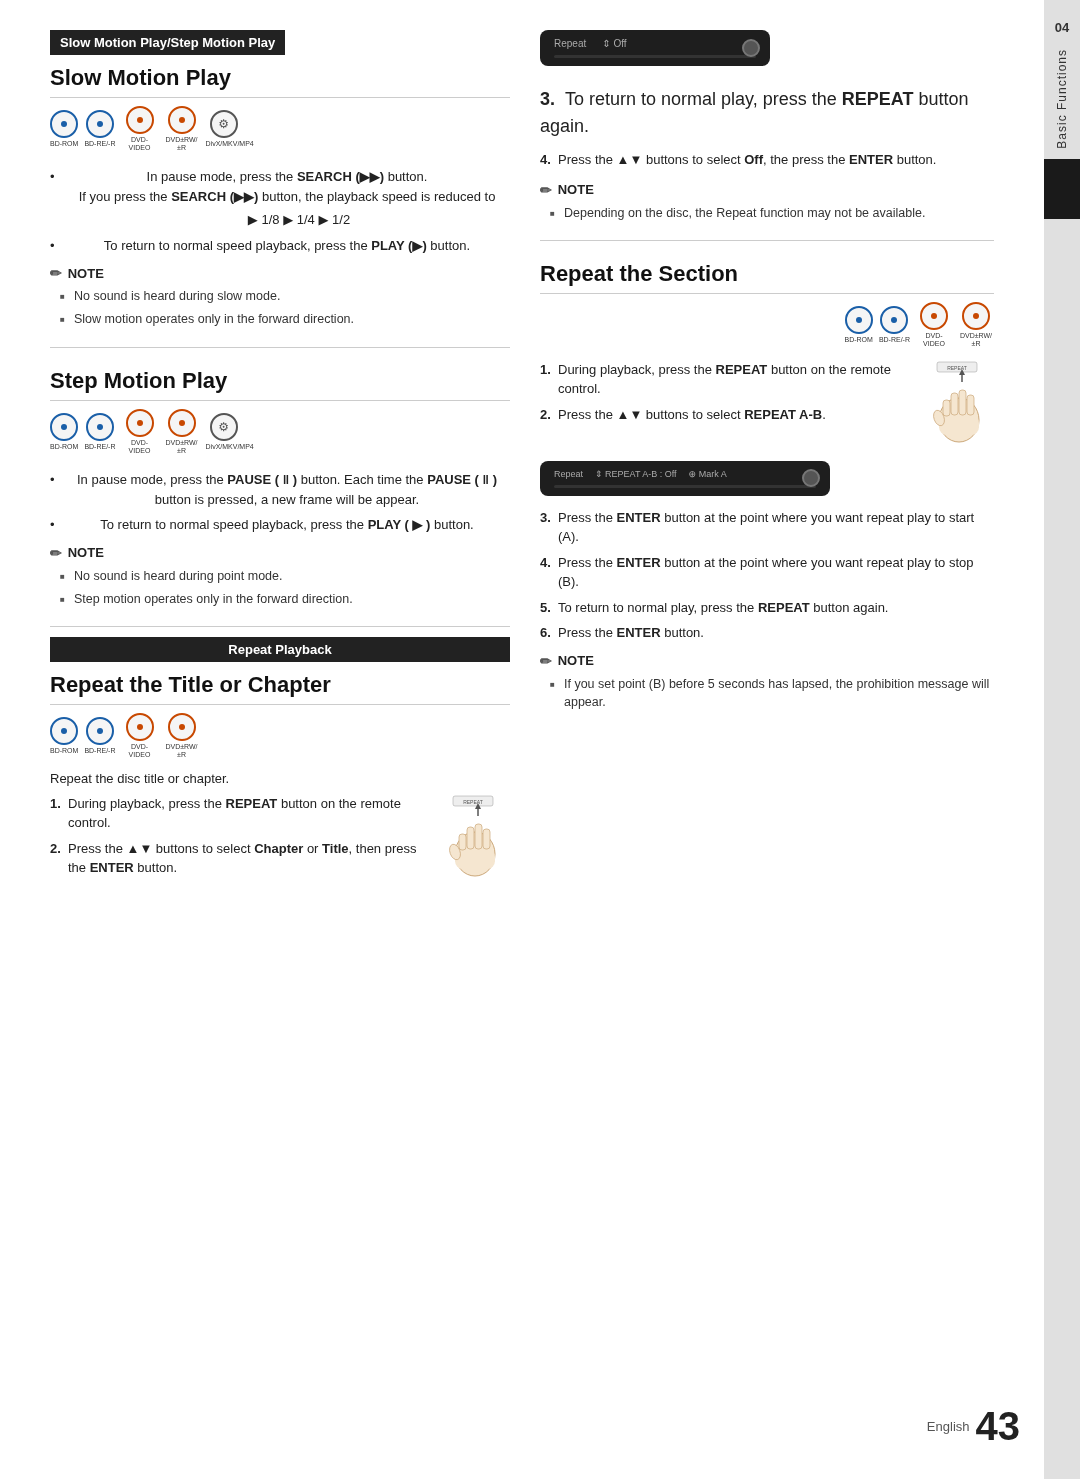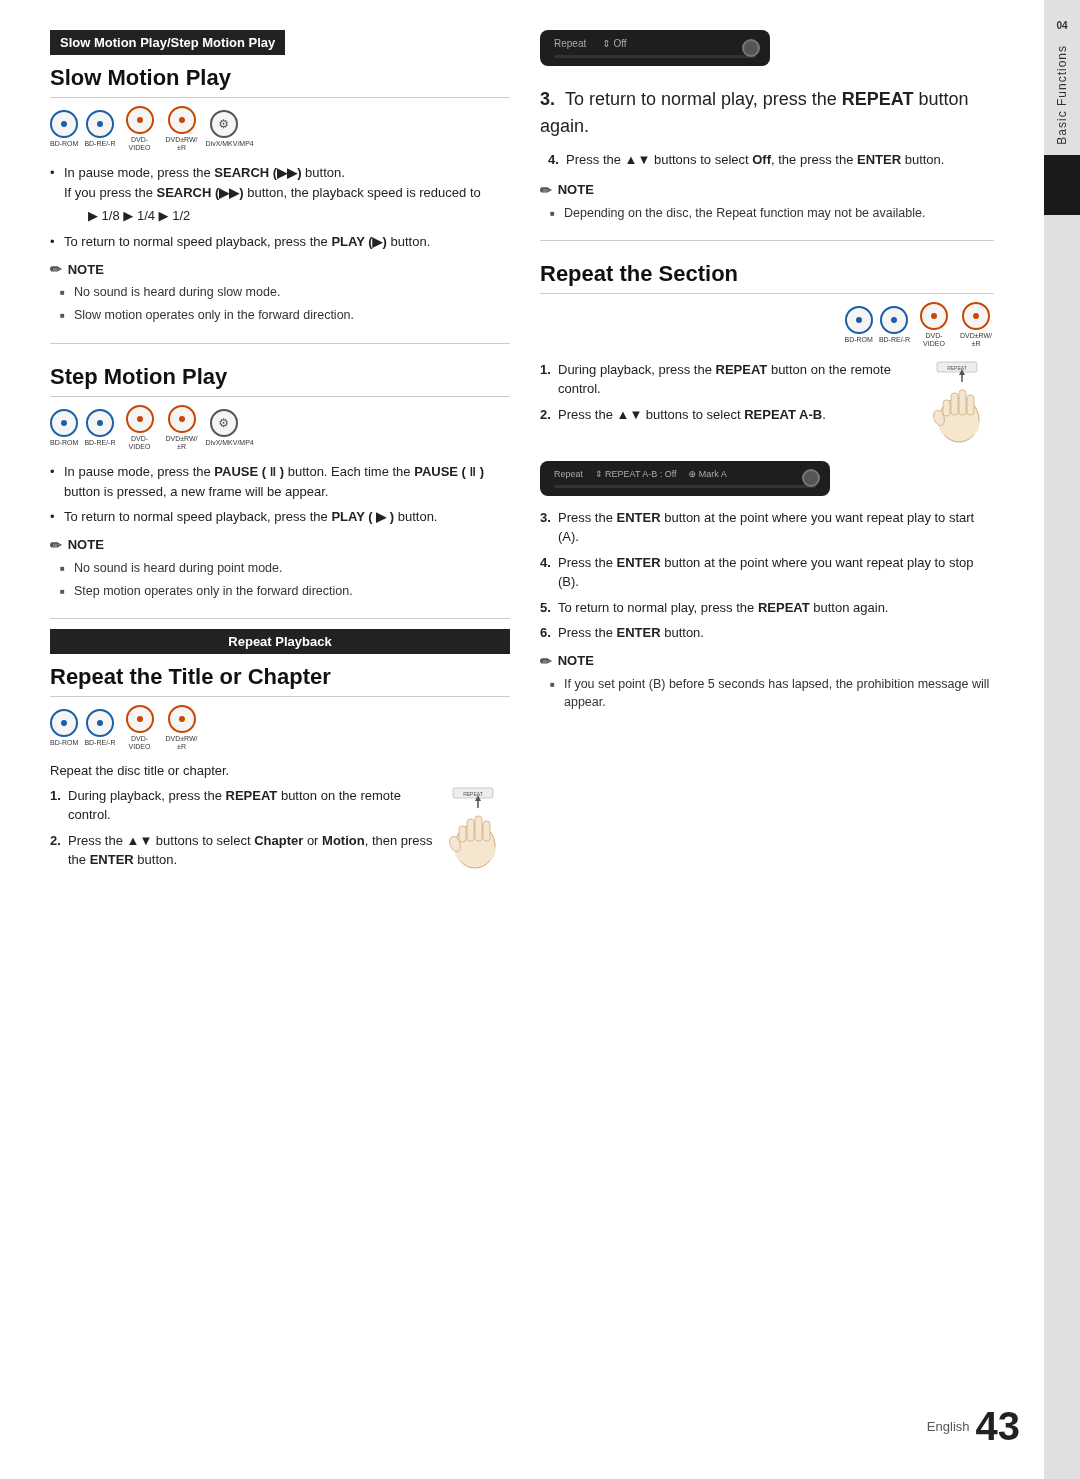--- a/index.html
+++ b/index.html
@@ -35,7 +35,7 @@
     }
 
     .side-tab-number {
-      font-size: 10px;
+      font-size: 13px;
       font-weight: bold;
       color: #333;
       margin-bottom: 8px;

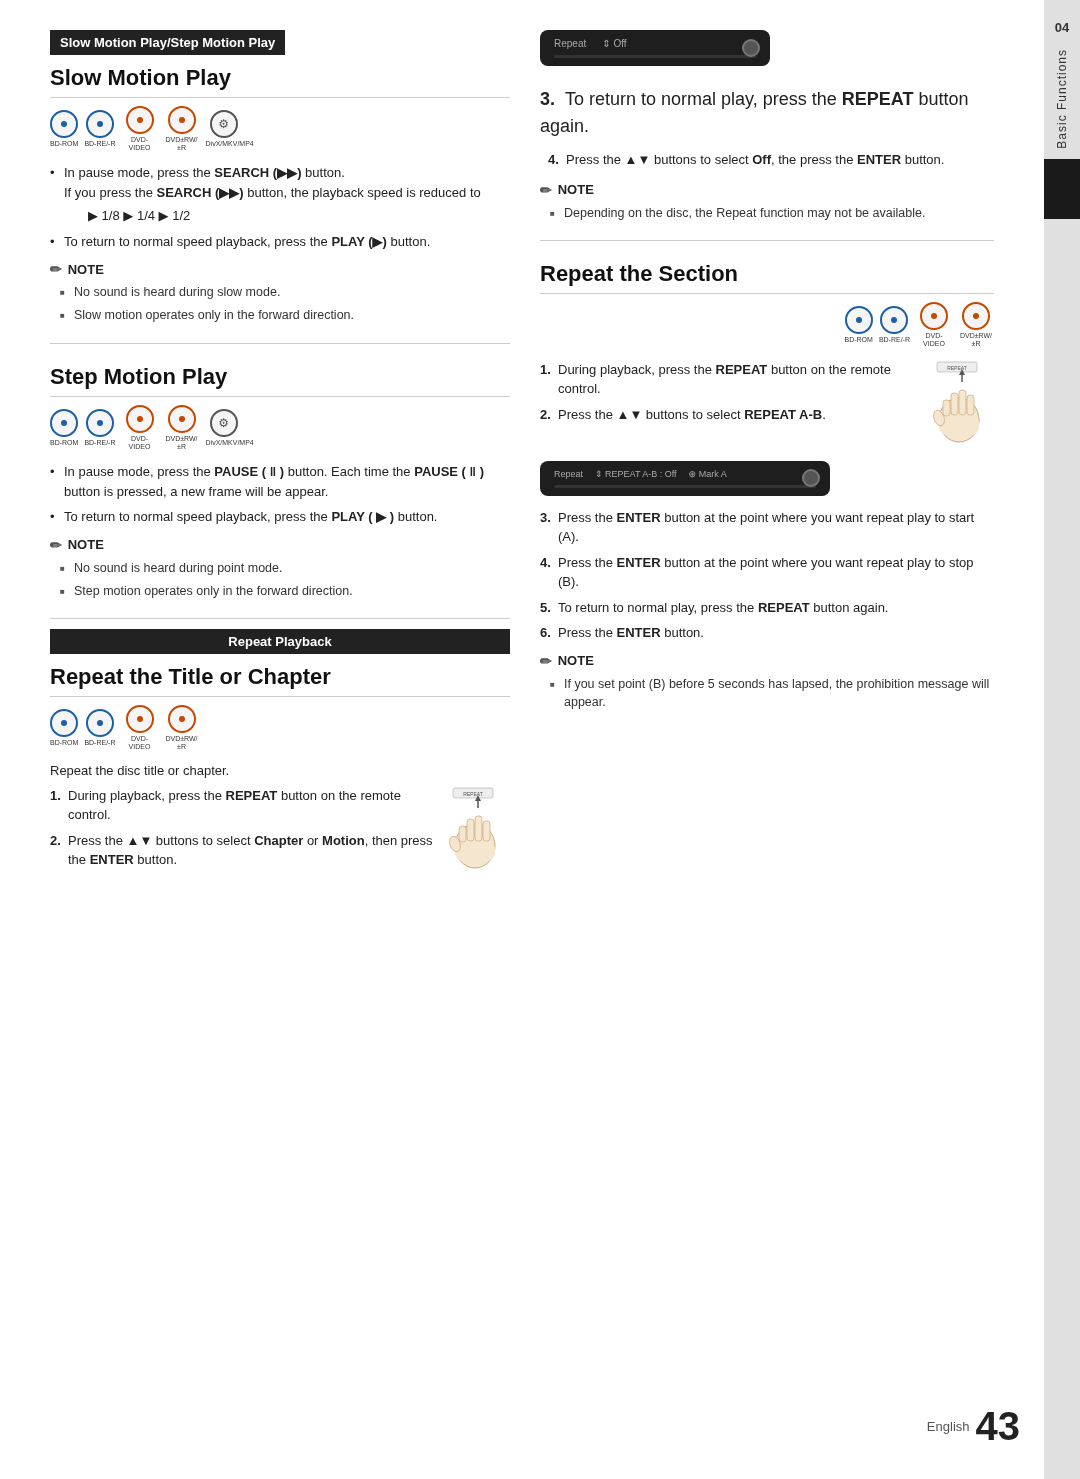--- a/index.html
+++ b/index.html
@@ -509,7 +509,7 @@
         </p>
       </div>
 
-      <div style="margin-bottom:12px;margin-left:8px;">
+      <div style="margin-bottom:12px;">
         <p style="font-size:13px;line-height:1.5;">
           <span class="inline-bold">4.</span>&nbsp;&nbsp;Press the ▲▼ buttons to select <span class="inline-bold">Off</span>, the press the <span class="inline-bold">ENTER</span> button.
         </p>

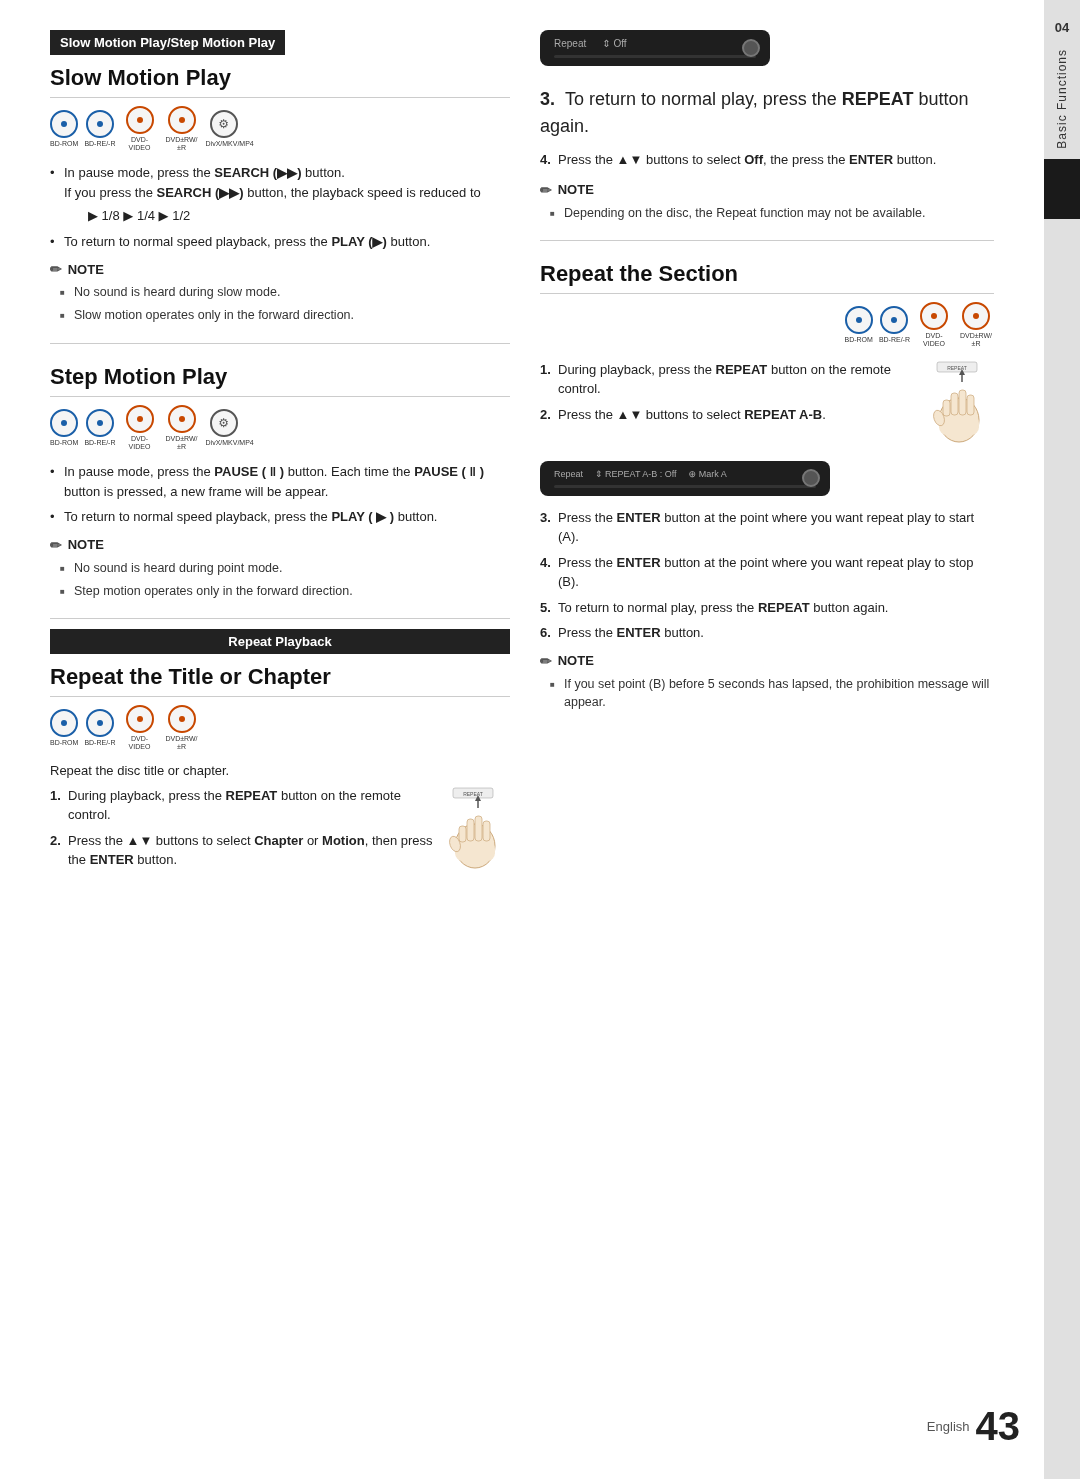--- a/index.html
+++ b/index.html
@@ -177,7 +177,8 @@
     .bullet-list {
       list-style: none;
       padding: 0;
-      margin: 8px 0 10px 0;
+      margin: 16px 0 10px 0;
+      text-align: center;
     }
 
     .bullet-list li {

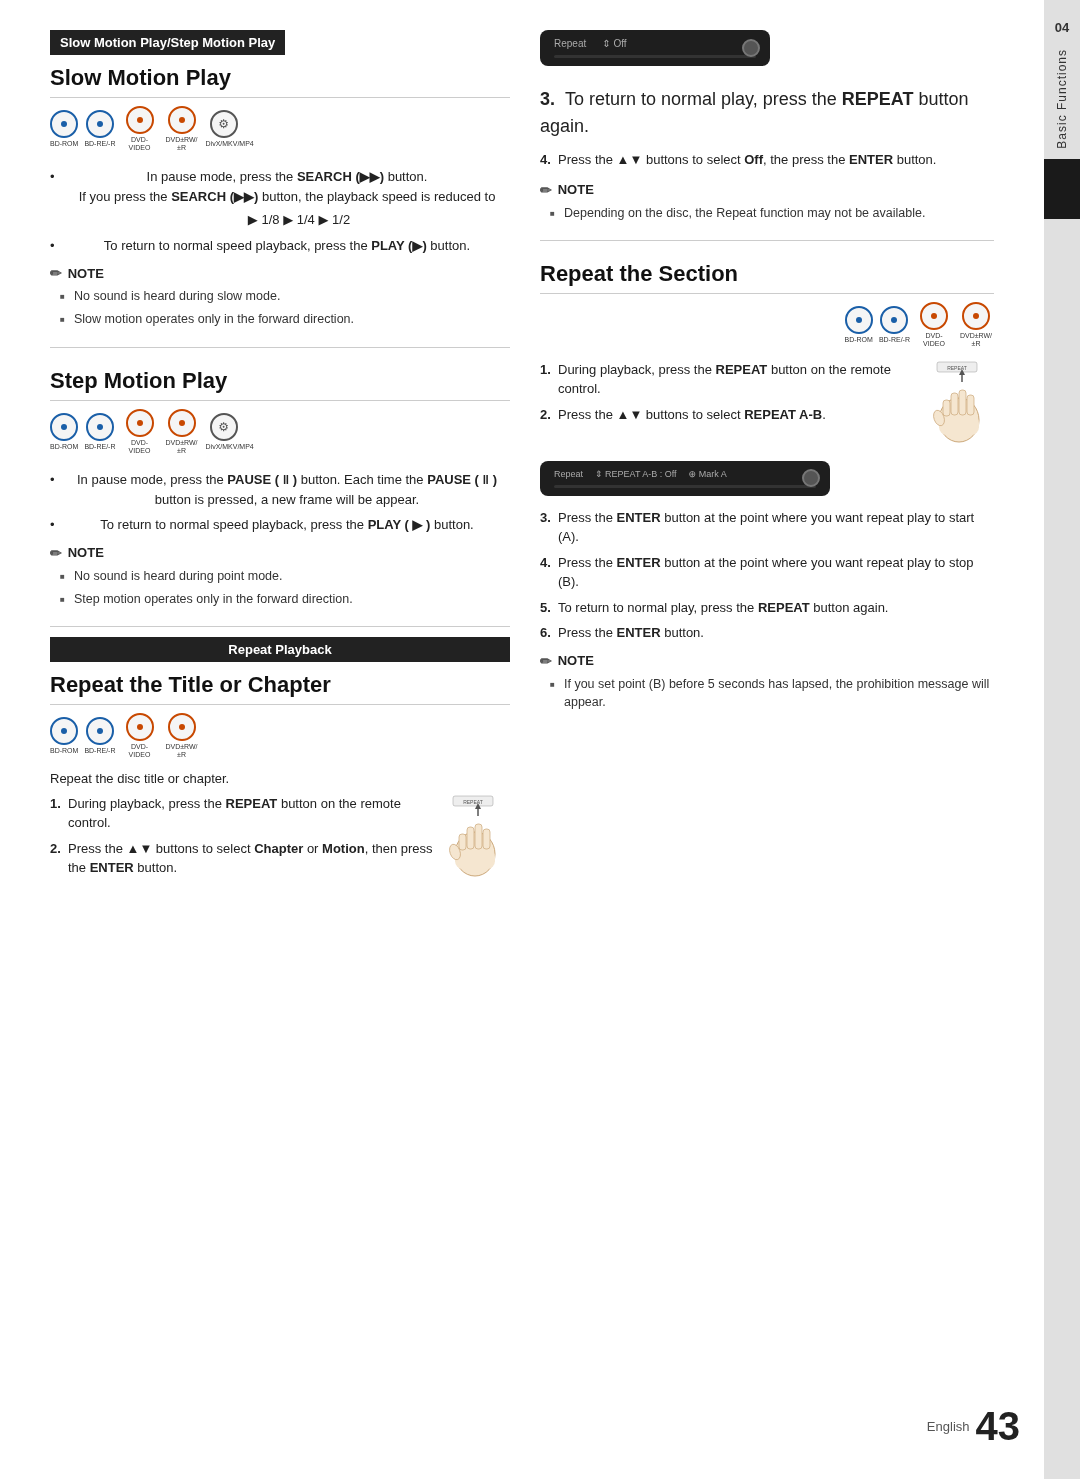--- a/index.html
+++ b/index.html
@@ -455,7 +455,7 @@
               </li>
               <li>
                 <span class="num">2.</span>
-                Press the ▲▼ buttons to select <span class="inline-bold">Chapter</span> or <span class="inline-bold">Motion</span>, then press the <span class="inline-bold">ENTER</span> button.
+                Press the ▲▼ buttons to select <span class="inline-bold">Chapter</span> or <span class="inline-bold">Title</span>, then press the <span class="inline-bold">ENTER</span> button.
               </li>
             </ul>
           </div>

